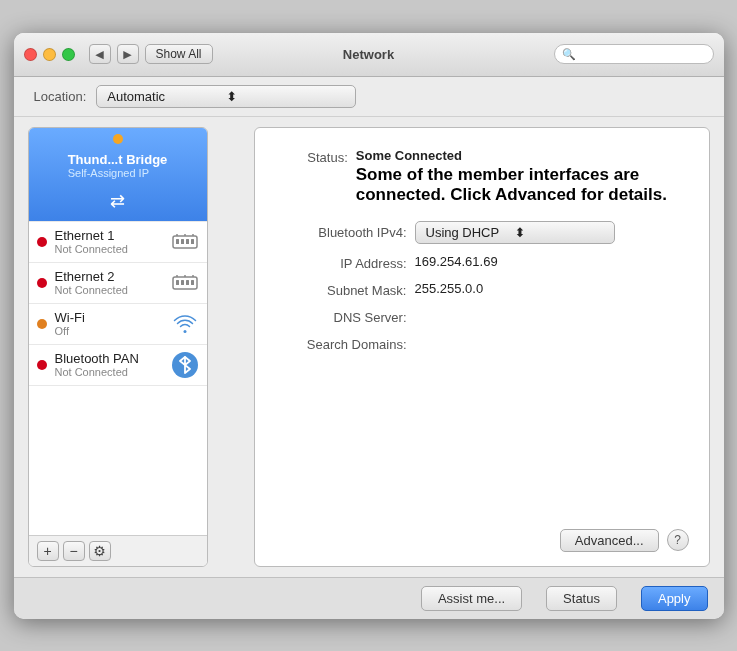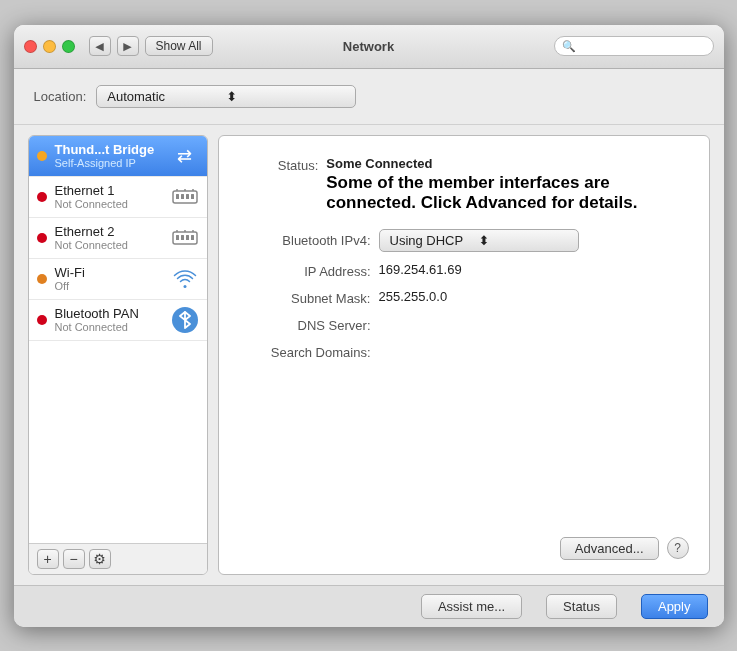--- a/index.html
+++ b/index.html
@@ -106,7 +106,7 @@
     
     .toolbar-row {
       background: #ececec;
-      padding: 16px 20px;
+      padding: 8px 20px;
       display: flex;
       align-items: center;
       gap: 10px;

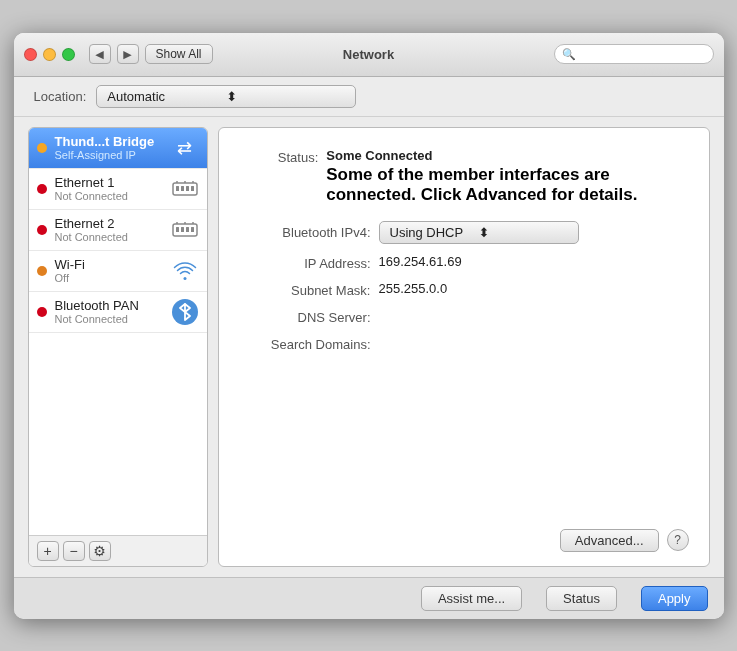--- a/index.html
+++ b/index.html
@@ -166,6 +166,7 @@
     }
     .sidebar-item.active {
       background: linear-gradient(to bottom, #6aabff, #3d82e8);
+      flex-direction: column;
     }
     .sidebar-item.active .item-name { color: white; font-weight: bold; }
     .sidebar-item.active .item-sub { color: #d0e8ff; }

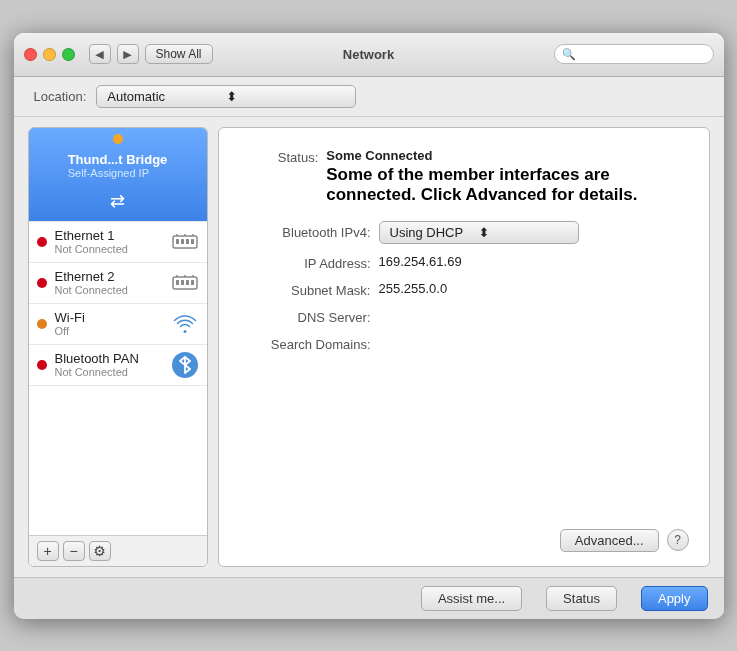--- a/index.html
+++ b/index.html
@@ -220,6 +220,7 @@
       padding: 20px 20px 14px 20px;
       display: flex;
       flex-direction: column;
+      margin-left: 36px;
     }
     .detail-row {
       display: flex;

